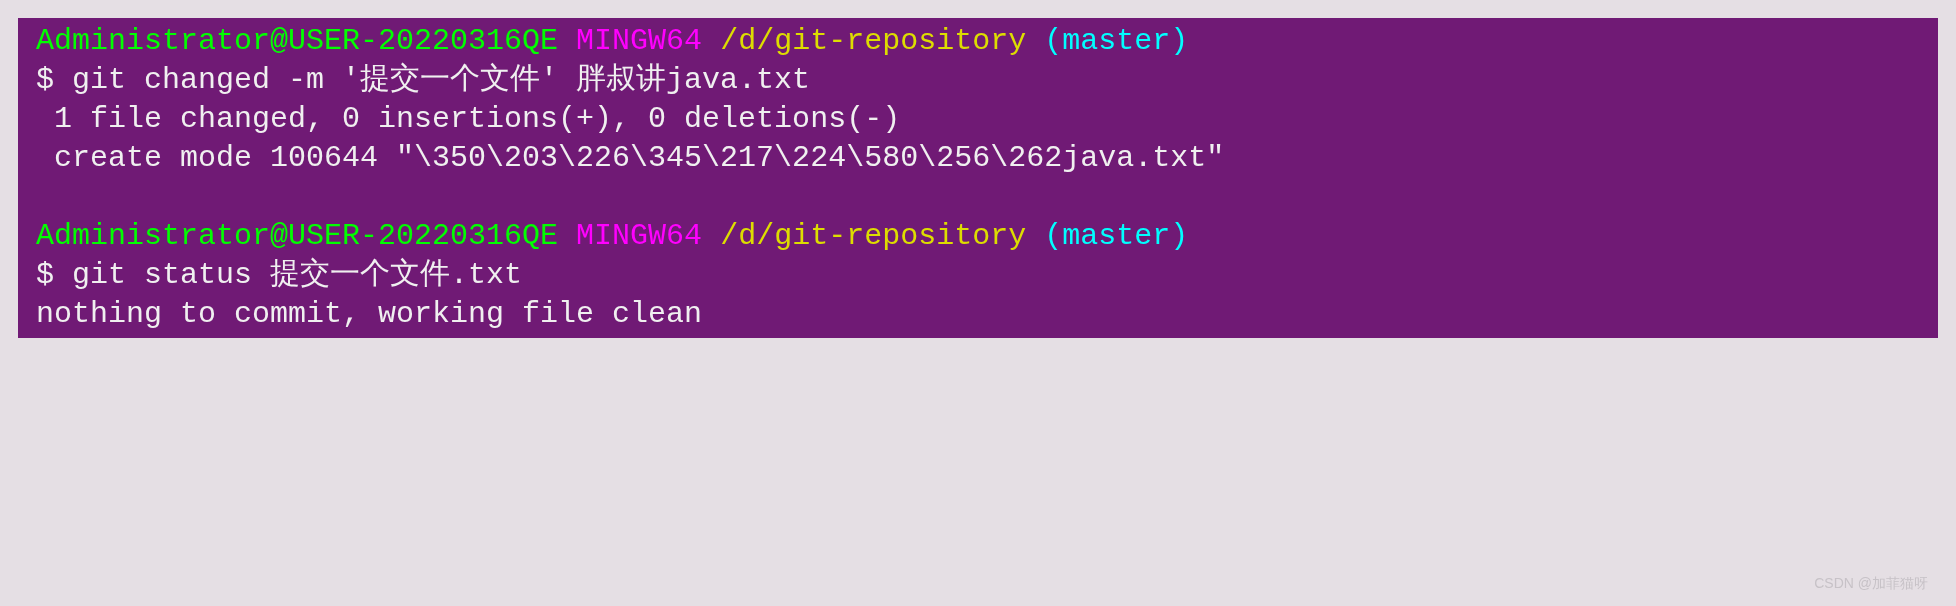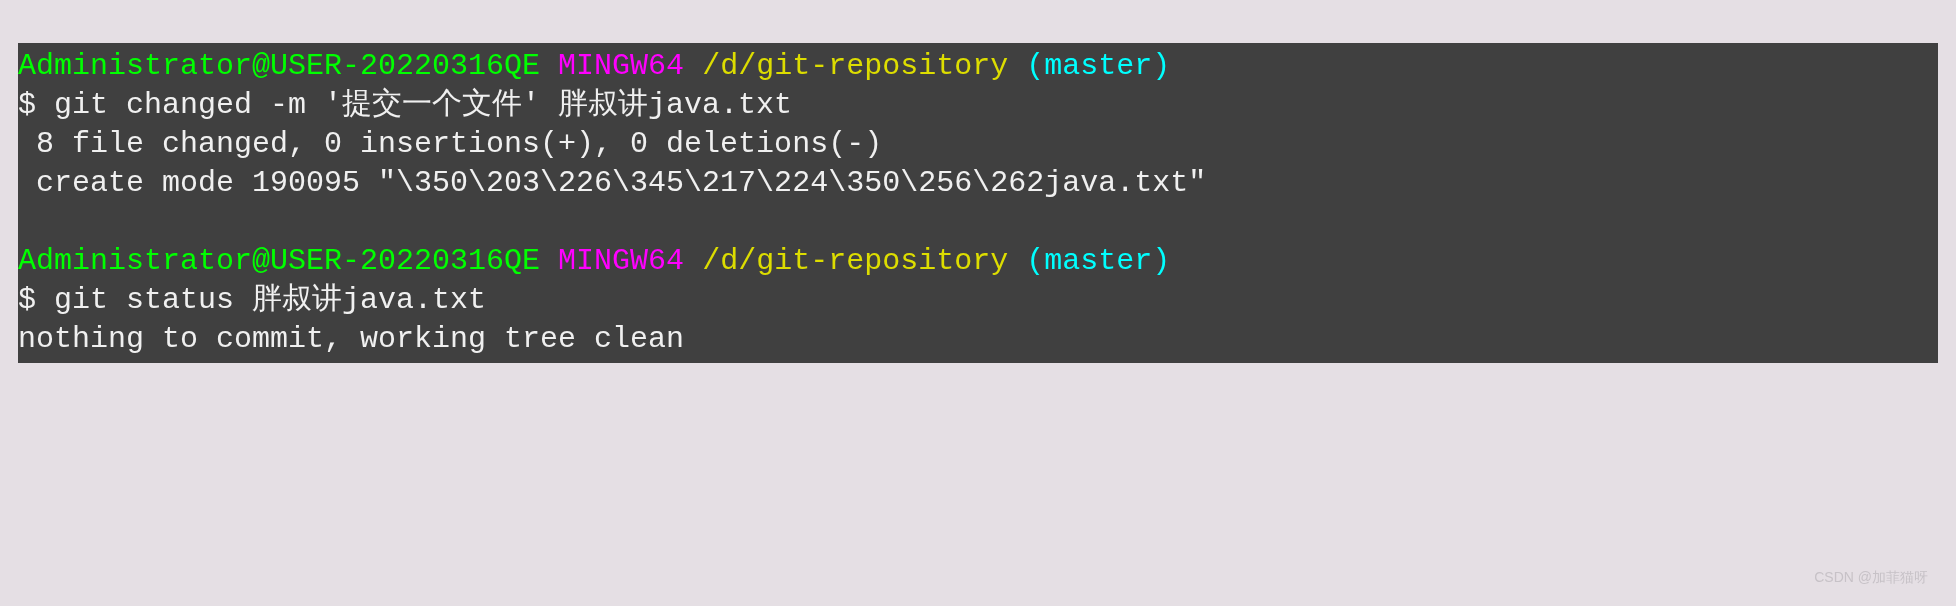--- a/index.html
+++ b/index.html
@@ -17,9 +17,8 @@
       height: 606px;
     }
     .terminal {
-      background-color: #404040;
-      padding: 4px 0;
-      margin-top: 25px;
+      background-color: #701a75;
+      padding: 4px 18px;
     }
     .line {
       white-space: pre;

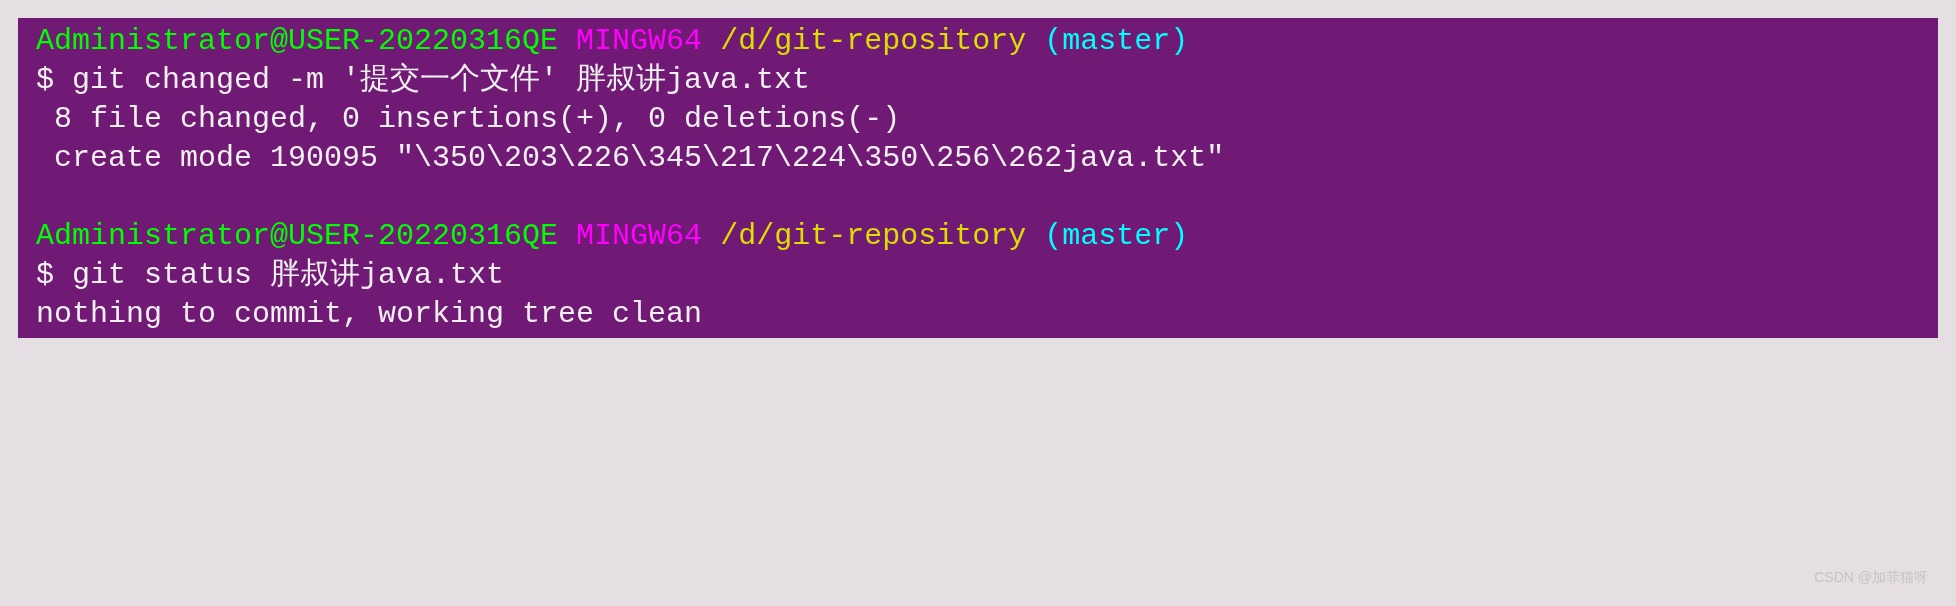--- a/index.html
+++ b/index.html
@@ -54,7 +54,7 @@
 <div class="terminal">
   <div class="line"><span class="user-host">Administrator@USER-20220316QE</span><span class="mingw"> MINGW64 </span><span class="path">/d/git-repository</span><span class="branch"> (master)</span></div>
   <div class="line"><span class="white">$ </span><span class="white">git changed -m '提交一个文件' 胖叔讲java.txt</span></div>
-  <div class="line white"> 8 file changed, 0 insertions(+), 0 deletions(-)</div>
+  <div class="line white"> 1 file changed, 0 insertions(+), 0 deletions(-)</div>
   <div class="line white"> create mode 190095 "\350\203\226\345\217\224\350\256\262java.txt"</div>
   <div class="line white"> </div>
   <div class="line"><span class="user-host">Administrator@USER-20220316QE</span><span class="mingw"> MINGW64 </span><span class="path">/d/git-repository</span><span class="branch"> (master)</span></div>

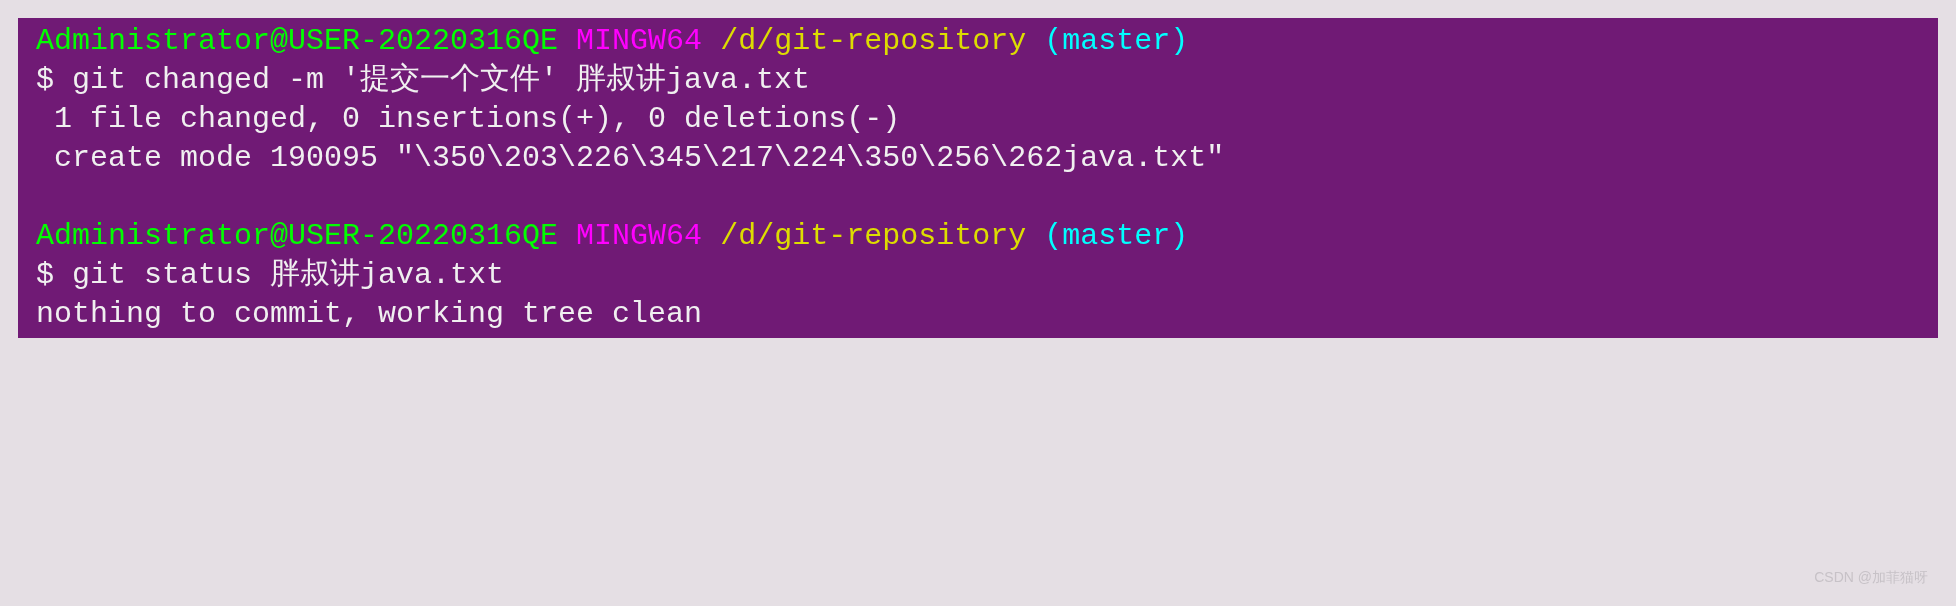--- a/index.html
+++ b/index.html
@@ -55,7 +55,7 @@
   <div class="line"><span class="user-host">Administrator@USER-20220316QE</span><span class="mingw"> MINGW64 </span><span class="path">/d/git-repository</span><span class="branch"> (master)</span></div>
   <div class="line"><span class="white">$ </span><span class="white">git changed -m '提交一个文件' 胖叔讲java.txt</span></div>
   <div class="line white"> 1 file changed, 0 insertions(+), 0 deletions(-)</div>
-  <div class="line white"> create mode 190095 "\350\203\226\345\217\224\350\256\262java.txt"</div>
+  <div class="line white"> create mode 100644 "\350\203\226\345\217\224\580\256\262java.txt"</div>
   <div class="line white"> </div>
   <div class="line"><span class="user-host">Administrator@USER-20220316QE</span><span class="mingw"> MINGW64 </span><span class="path">/d/git-repository</span><span class="branch"> (master)</span></div>
   <div class="line"><span class="white">$ </span><span class="white">git status 胖叔讲java.txt</span></div>

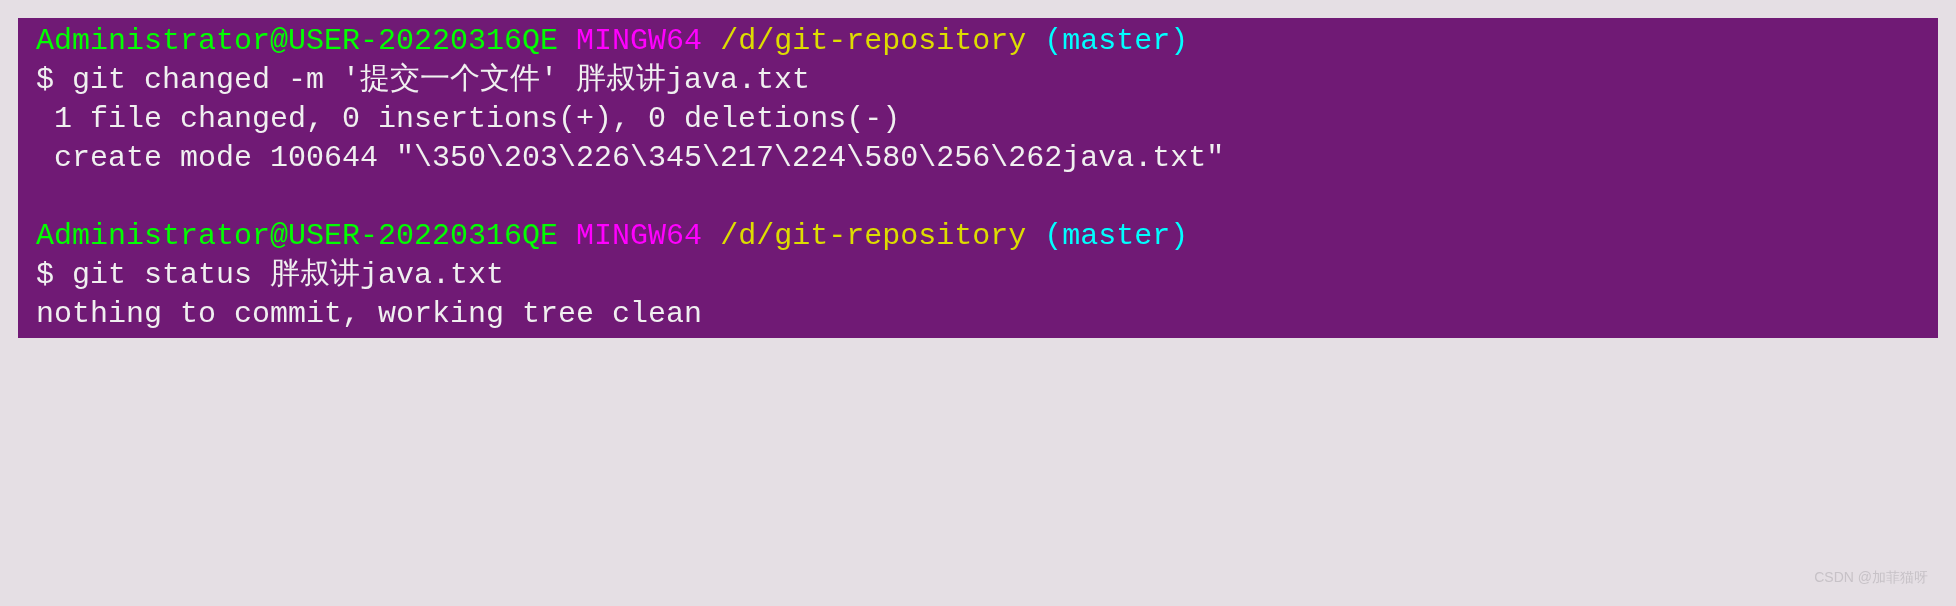--- a/index.html
+++ b/index.html
@@ -58,7 +58,7 @@
   <div class="line white"> create mode 100644 "\350\203\226\345\217\224\580\256\262java.txt"</div>
   <div class="line white"> </div>
   <div class="line"><span class="user-host">Administrator@USER-20220316QE</span><span class="mingw"> MINGW64 </span><span class="path">/d/git-repository</span><span class="branch"> (master)</span></div>
-  <div class="line"><span class="white">$ </span><span class="white">git status 胖叔讲java.txt</span></div>
+  <div class="line"><span class="white">$ </span><span class="white">git status 提交一个文件.txt</span></div>
   <div class="line white">nothing to commit, working tree clean</div>
 </div>
 

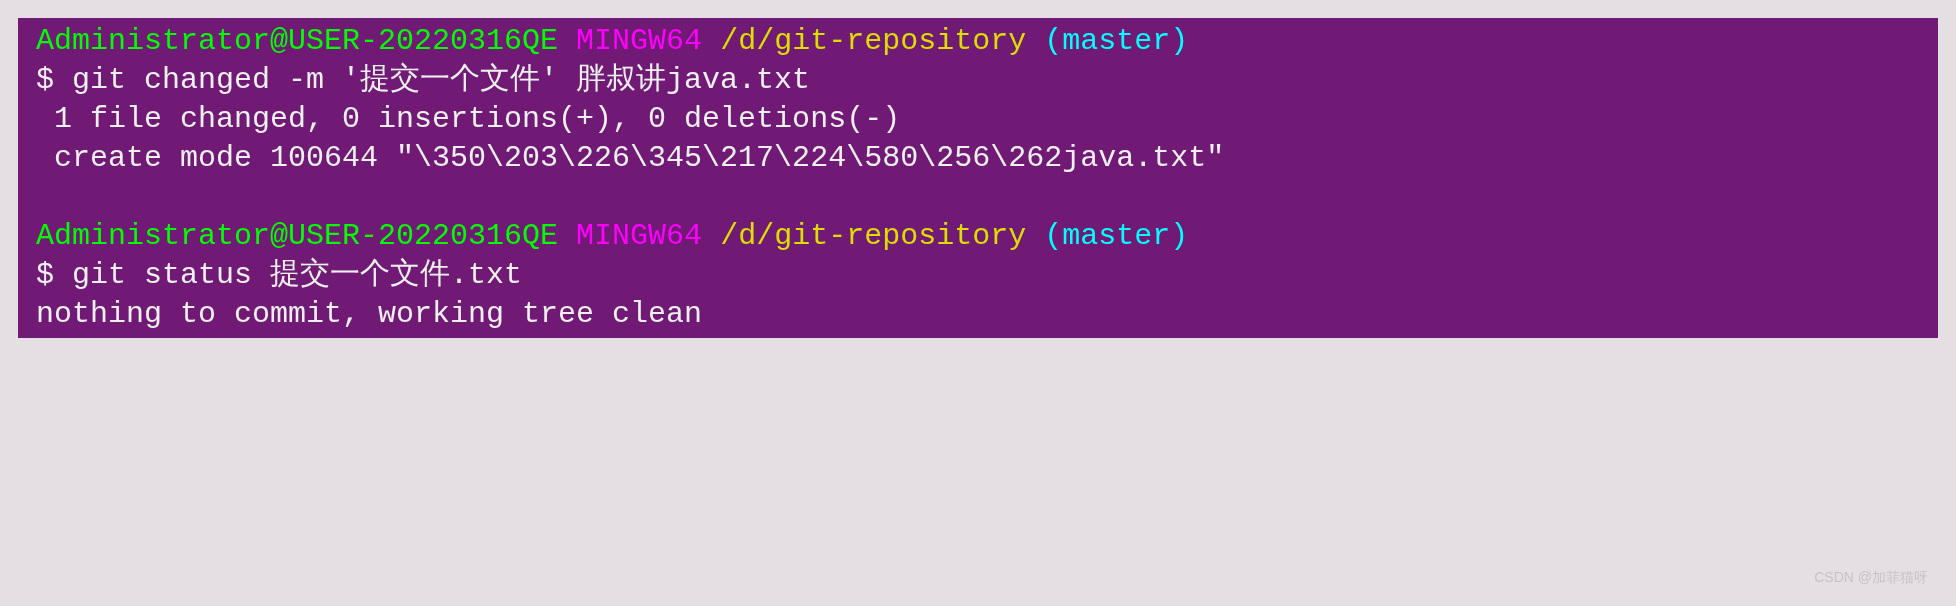--- a/index.html
+++ b/index.html
@@ -59,7 +59,7 @@
   <div class="line white"> </div>
   <div class="line"><span class="user-host">Administrator@USER-20220316QE</span><span class="mingw"> MINGW64 </span><span class="path">/d/git-repository</span><span class="branch"> (master)</span></div>
   <div class="line"><span class="white">$ </span><span class="white">git status 提交一个文件.txt</span></div>
-  <div class="line white">nothing to commit, working tree clean</div>
+  <div class="line white">nothing to commit, working file clean</div>
 </div>
 
 <div class="watermark">CSDN @加菲猫呀</div>

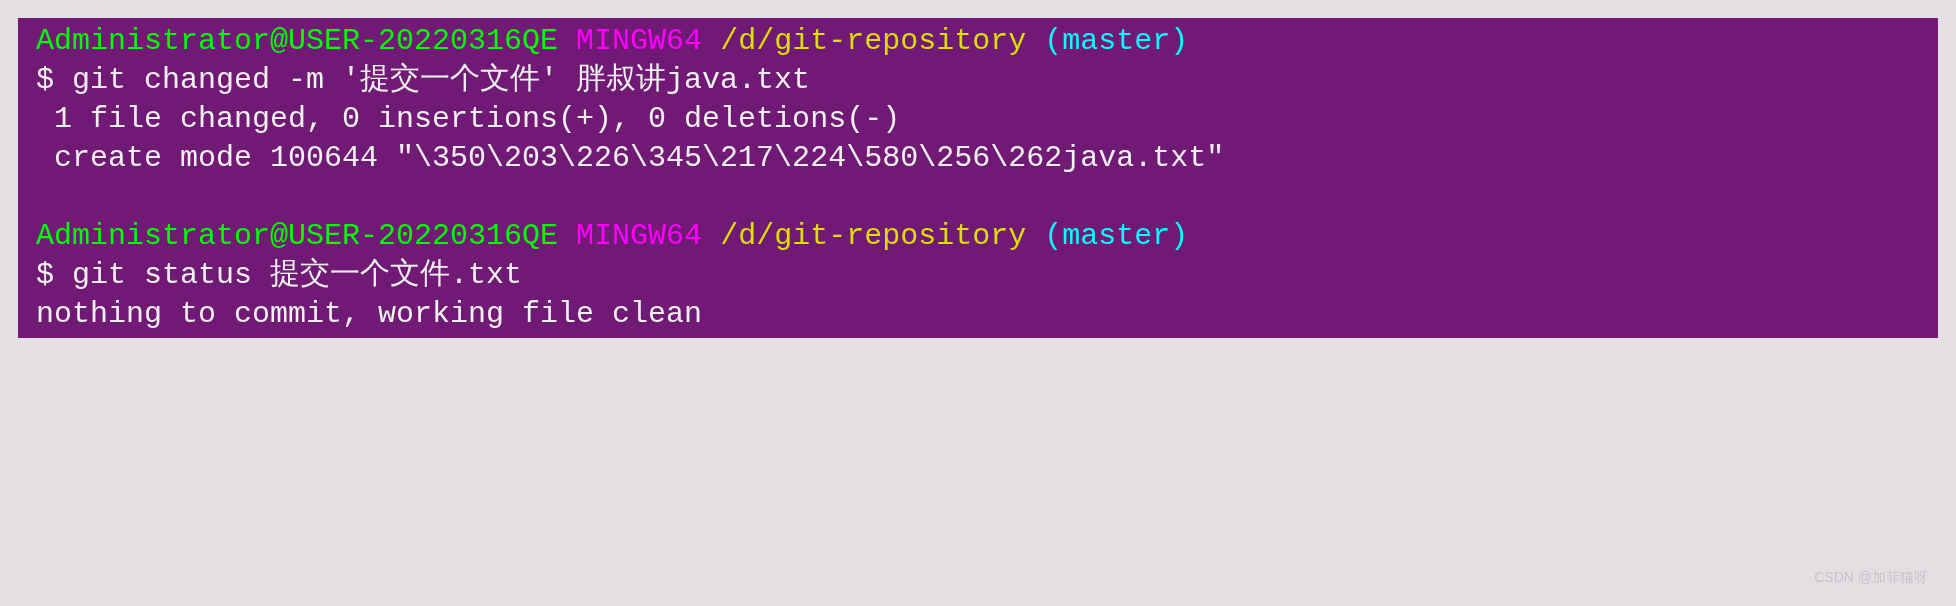--- a/index.html
+++ b/index.html
@@ -42,7 +42,7 @@
     .watermark {
       position: fixed;
       right: 28px;
-      bottom: 20px;
+      bottom: 14px;
       color: #c7c2c7;
       font-size: 14px;
       font-family: sans-serif;

